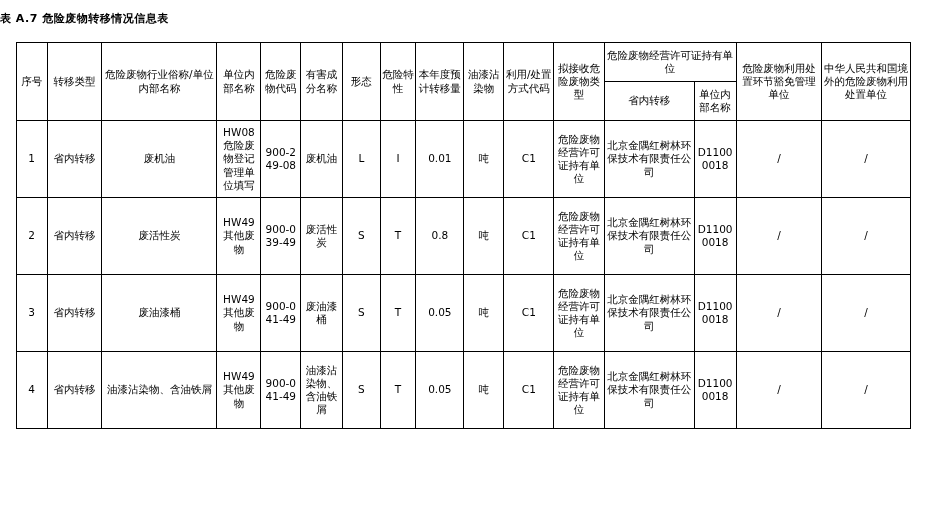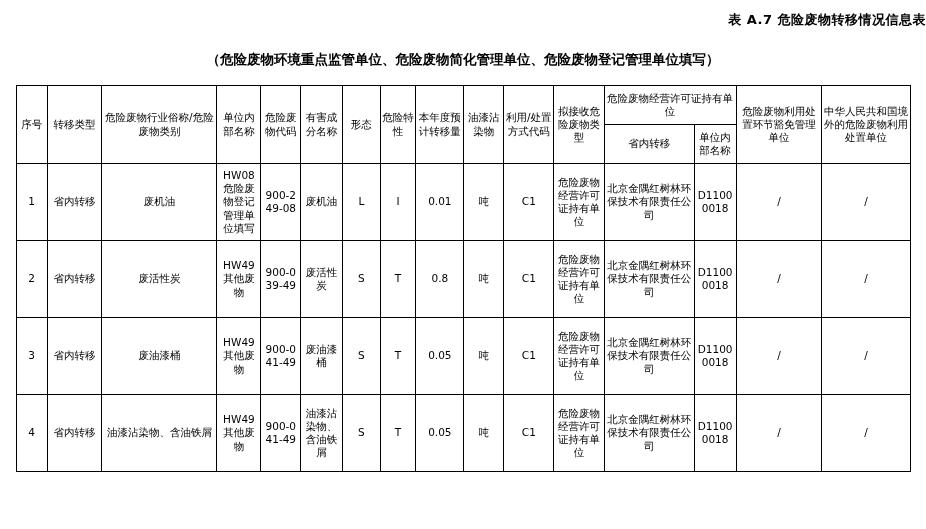--- a/index.html
+++ b/index.html
@@ -21,8 +21,8 @@
     box-sizing: border-box;
   }
   .doc-title {
-    text-align: right;
-    font-size: 13px;
+    text-align: left;
+    font-size: 11px;
     font-weight: bold;
     letter-spacing: 0.5px;
     margin-top: 11px;

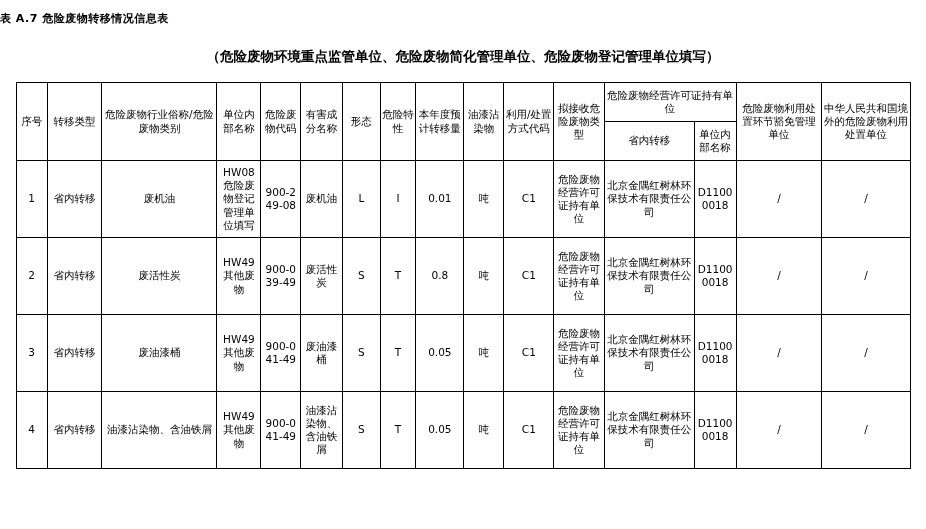--- a/index.html
+++ b/index.html
@@ -94,7 +94,6 @@
 <div class="page">
 
   <div class="doc-title">表 A.7 危险废物转移情况信息表</div>
-  <div class="doc-subtitle">（危险废物环境重点监管单位、危险废物简化管理单位、危险废物登记管理单位填写）</div>
 
   <table class="main">
     <colgroup>

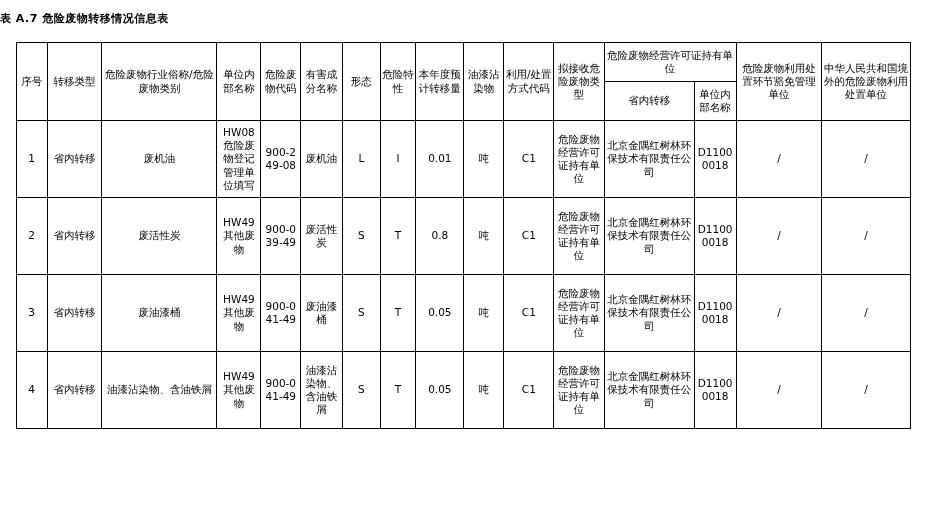--- a/index.html
+++ b/index.html
@@ -118,7 +118,7 @@
       <tr>
         <th rowspan="2" class="hdr-tall">序号</th>
         <th rowspan="2">转移类型</th>
-        <th rowspan="2">危险废物行业俗称/危险废物类别</th>
+        <th rowspan="2">危险废物行业俗称/单位内部名称</th>
         <th rowspan="2">单位内部名称</th>
         <th rowspan="2">危险废物代码</th>
         <th rowspan="2">有害成分名称</th>

